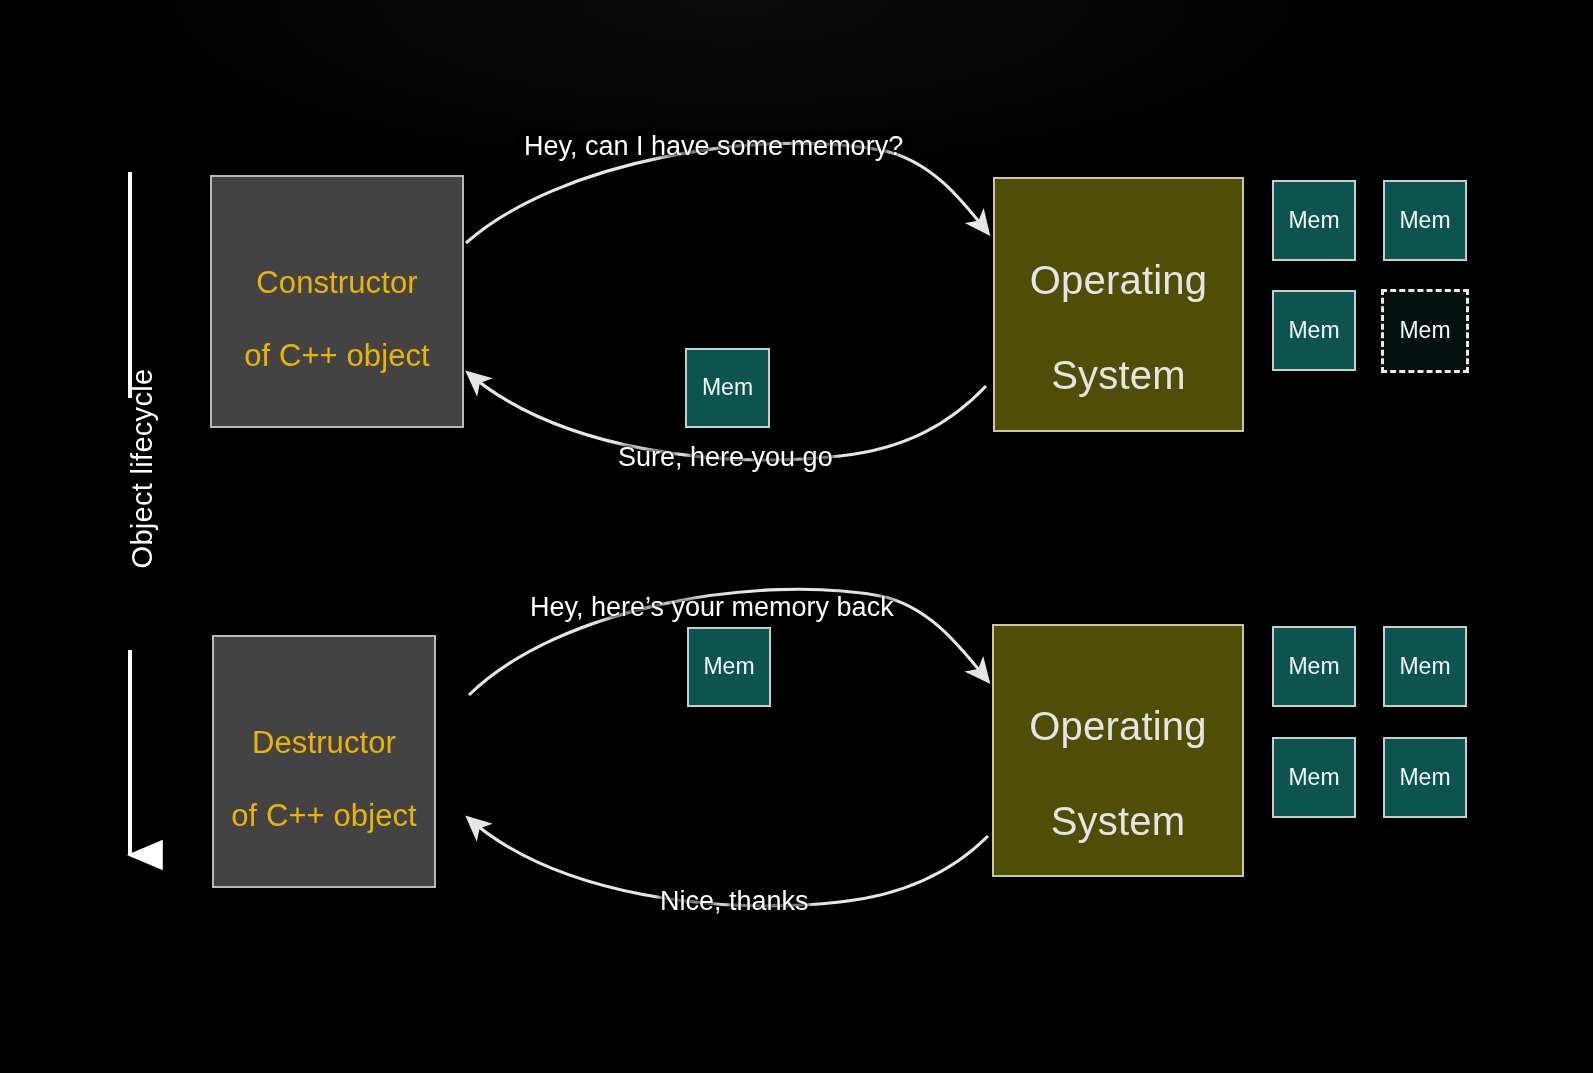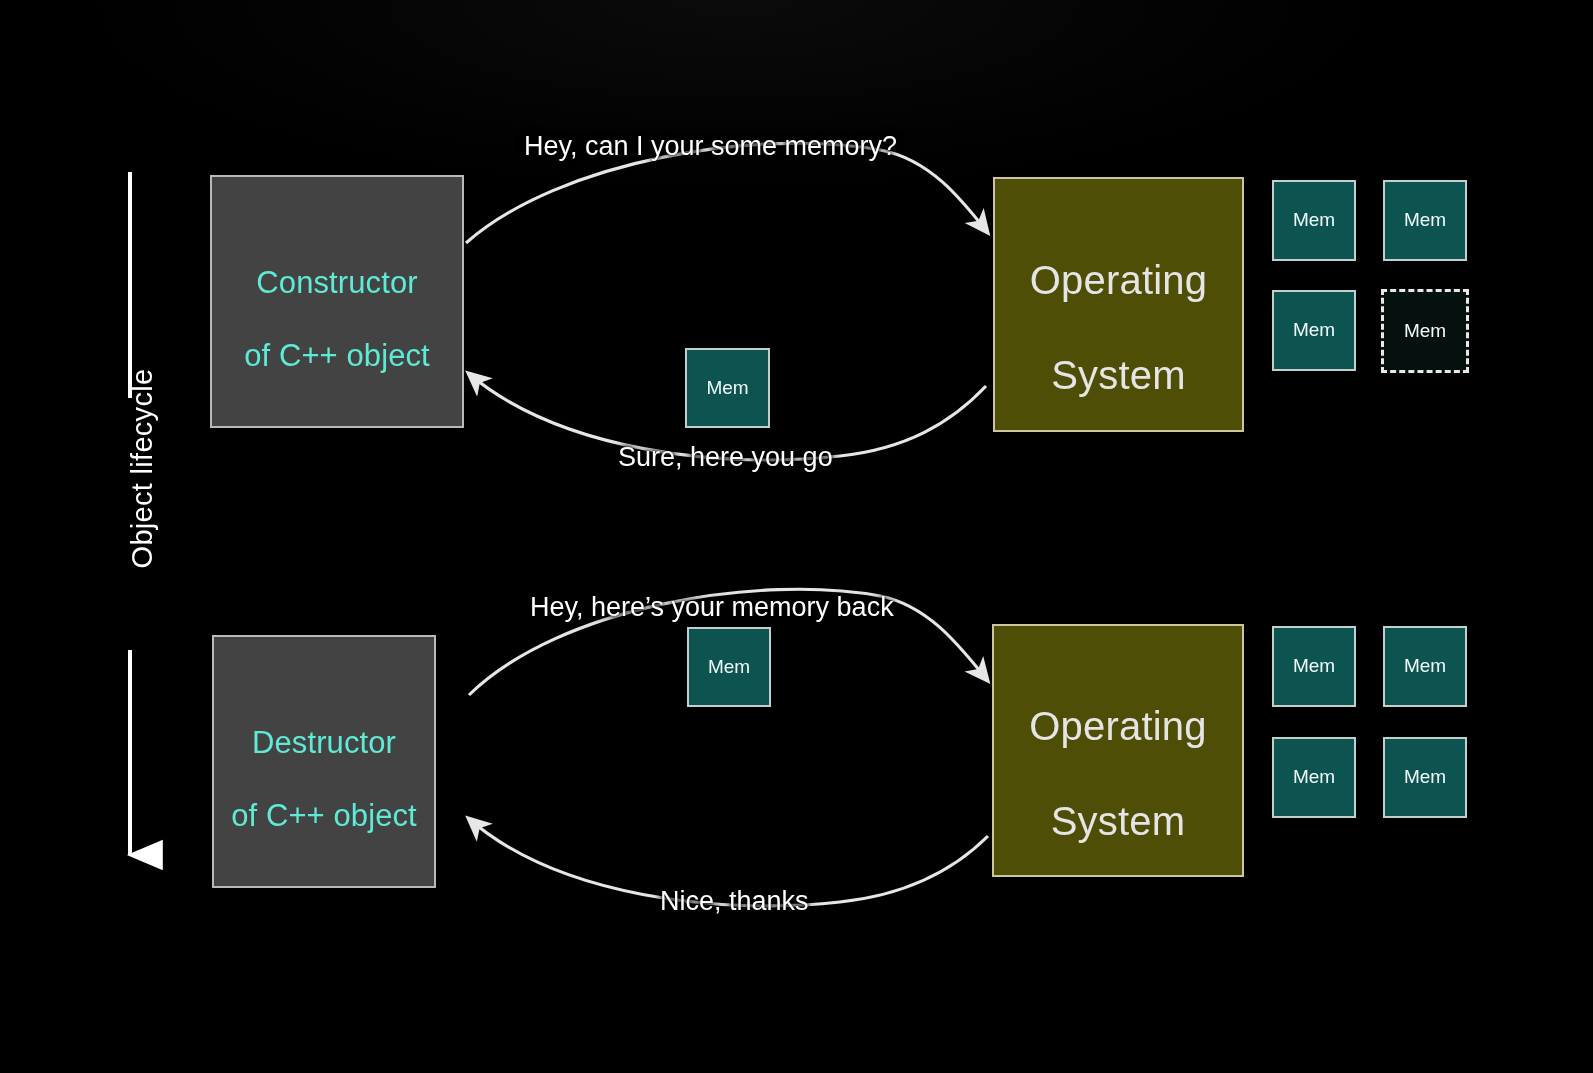--- a/index.html
+++ b/index.html
@@ -134,7 +134,7 @@
     </span>
   </div>
 
-  <div class="speech" style="left:524px;top:131px;">Hey, can I your some memory?</div>
+  <div class="speech" style="left:524px;top:131px;">Hey, can I have some memory?</div>
 
   <div class="speech" style="left:618px;top:442px;">Sure, here you go</div>
 

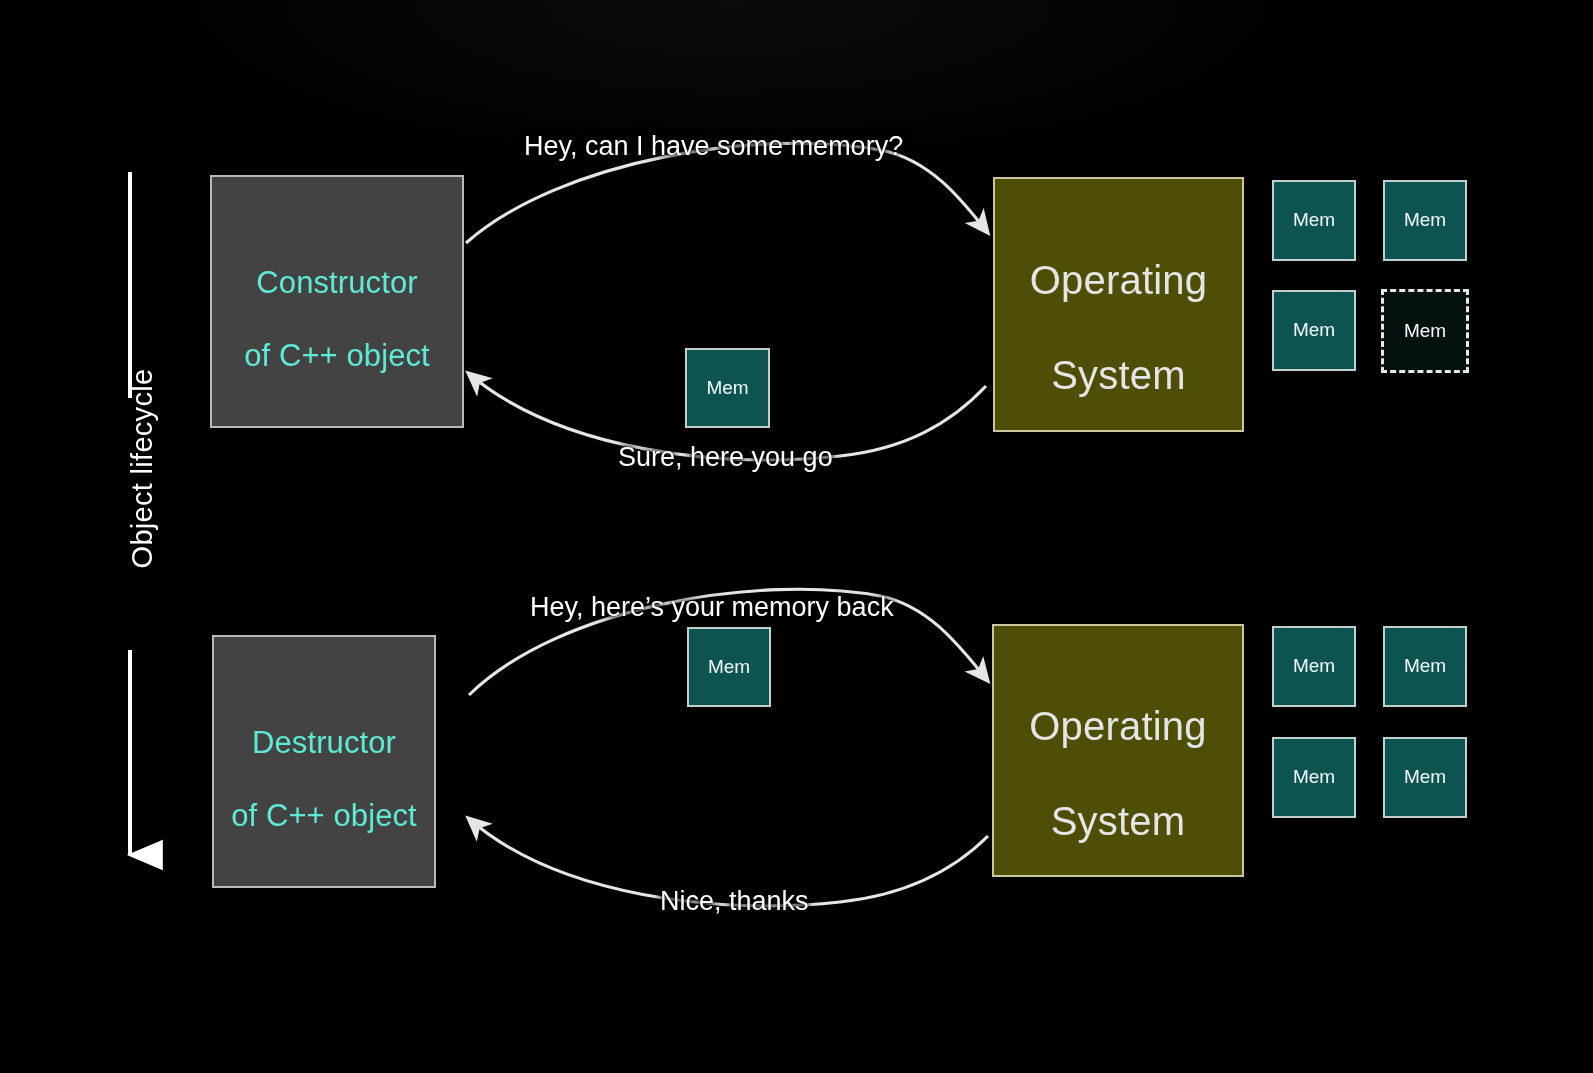--- a/index.html
+++ b/index.html
@@ -47,7 +47,7 @@
   .mem-box{
     background:#0d5350;
     border:2px solid #c2cfcf;
-    font-size:19px;
+    font-size:23px;
     color:#f2fbfb;
   }
   .mem-box.ghost{

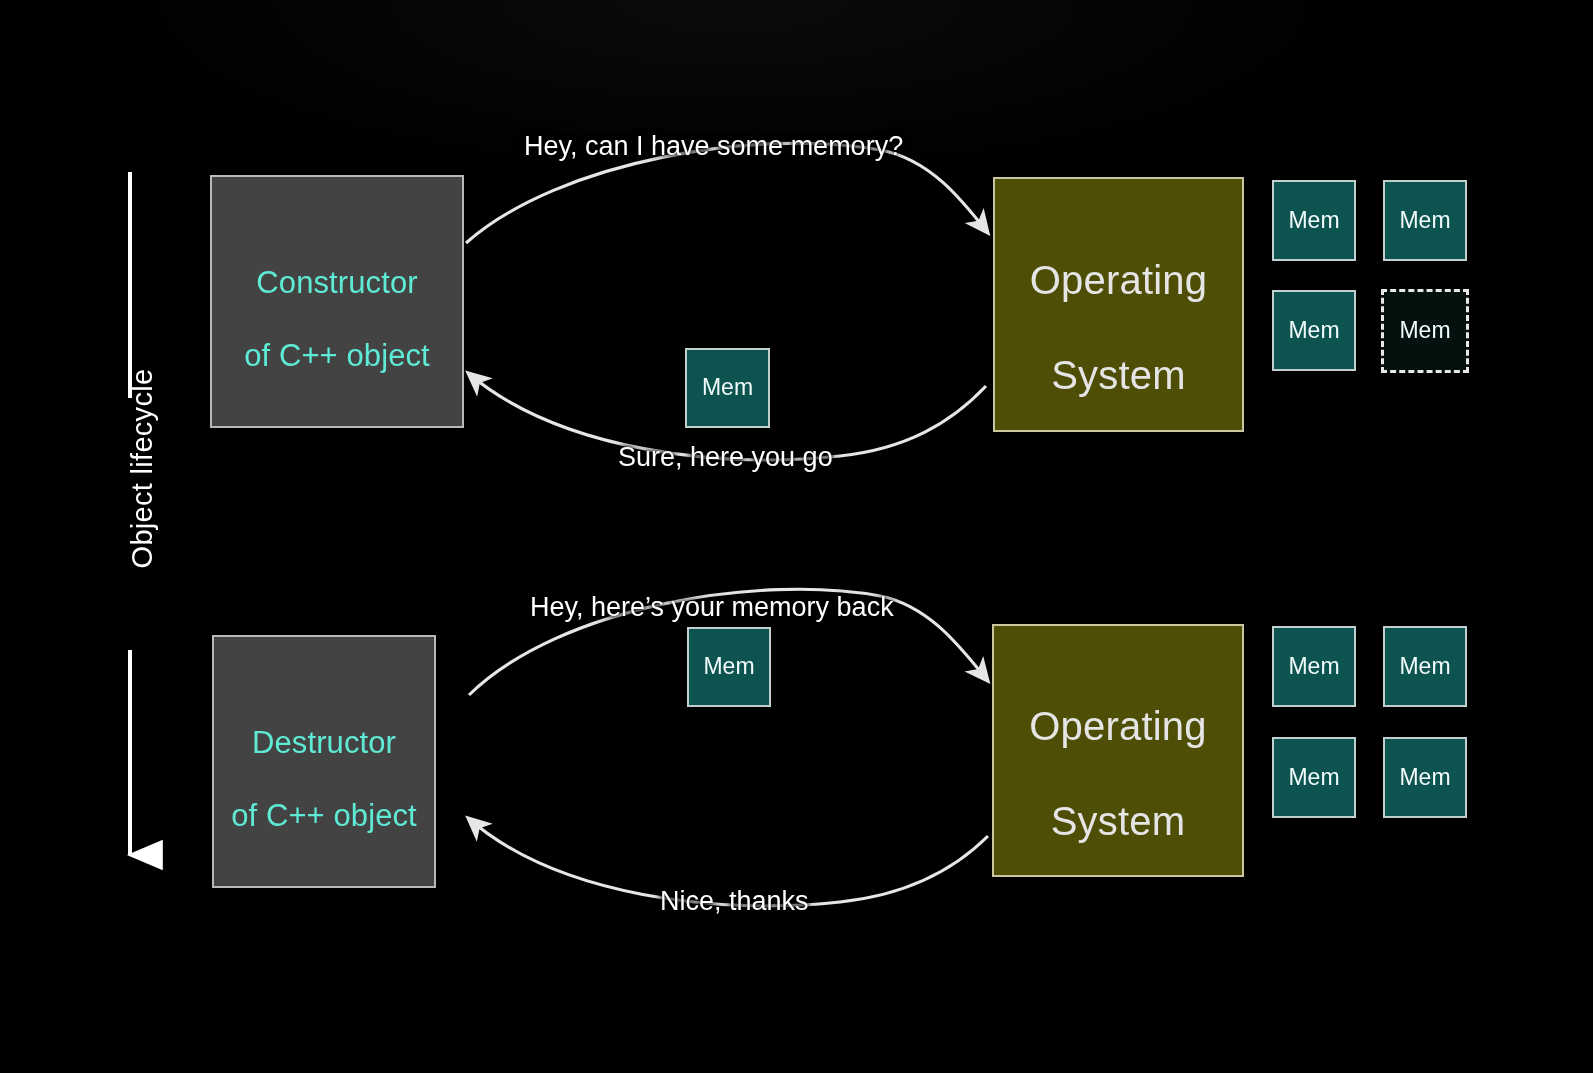--- a/index.html
+++ b/index.html
@@ -35,7 +35,7 @@
     border:2px solid #b9b9b9;
     font-size:31px;
     letter-spacing:.1px;
-    color:#5eead4;
+    color:#eab308;
   }
   .os-box{
     background:#4e4e06;

